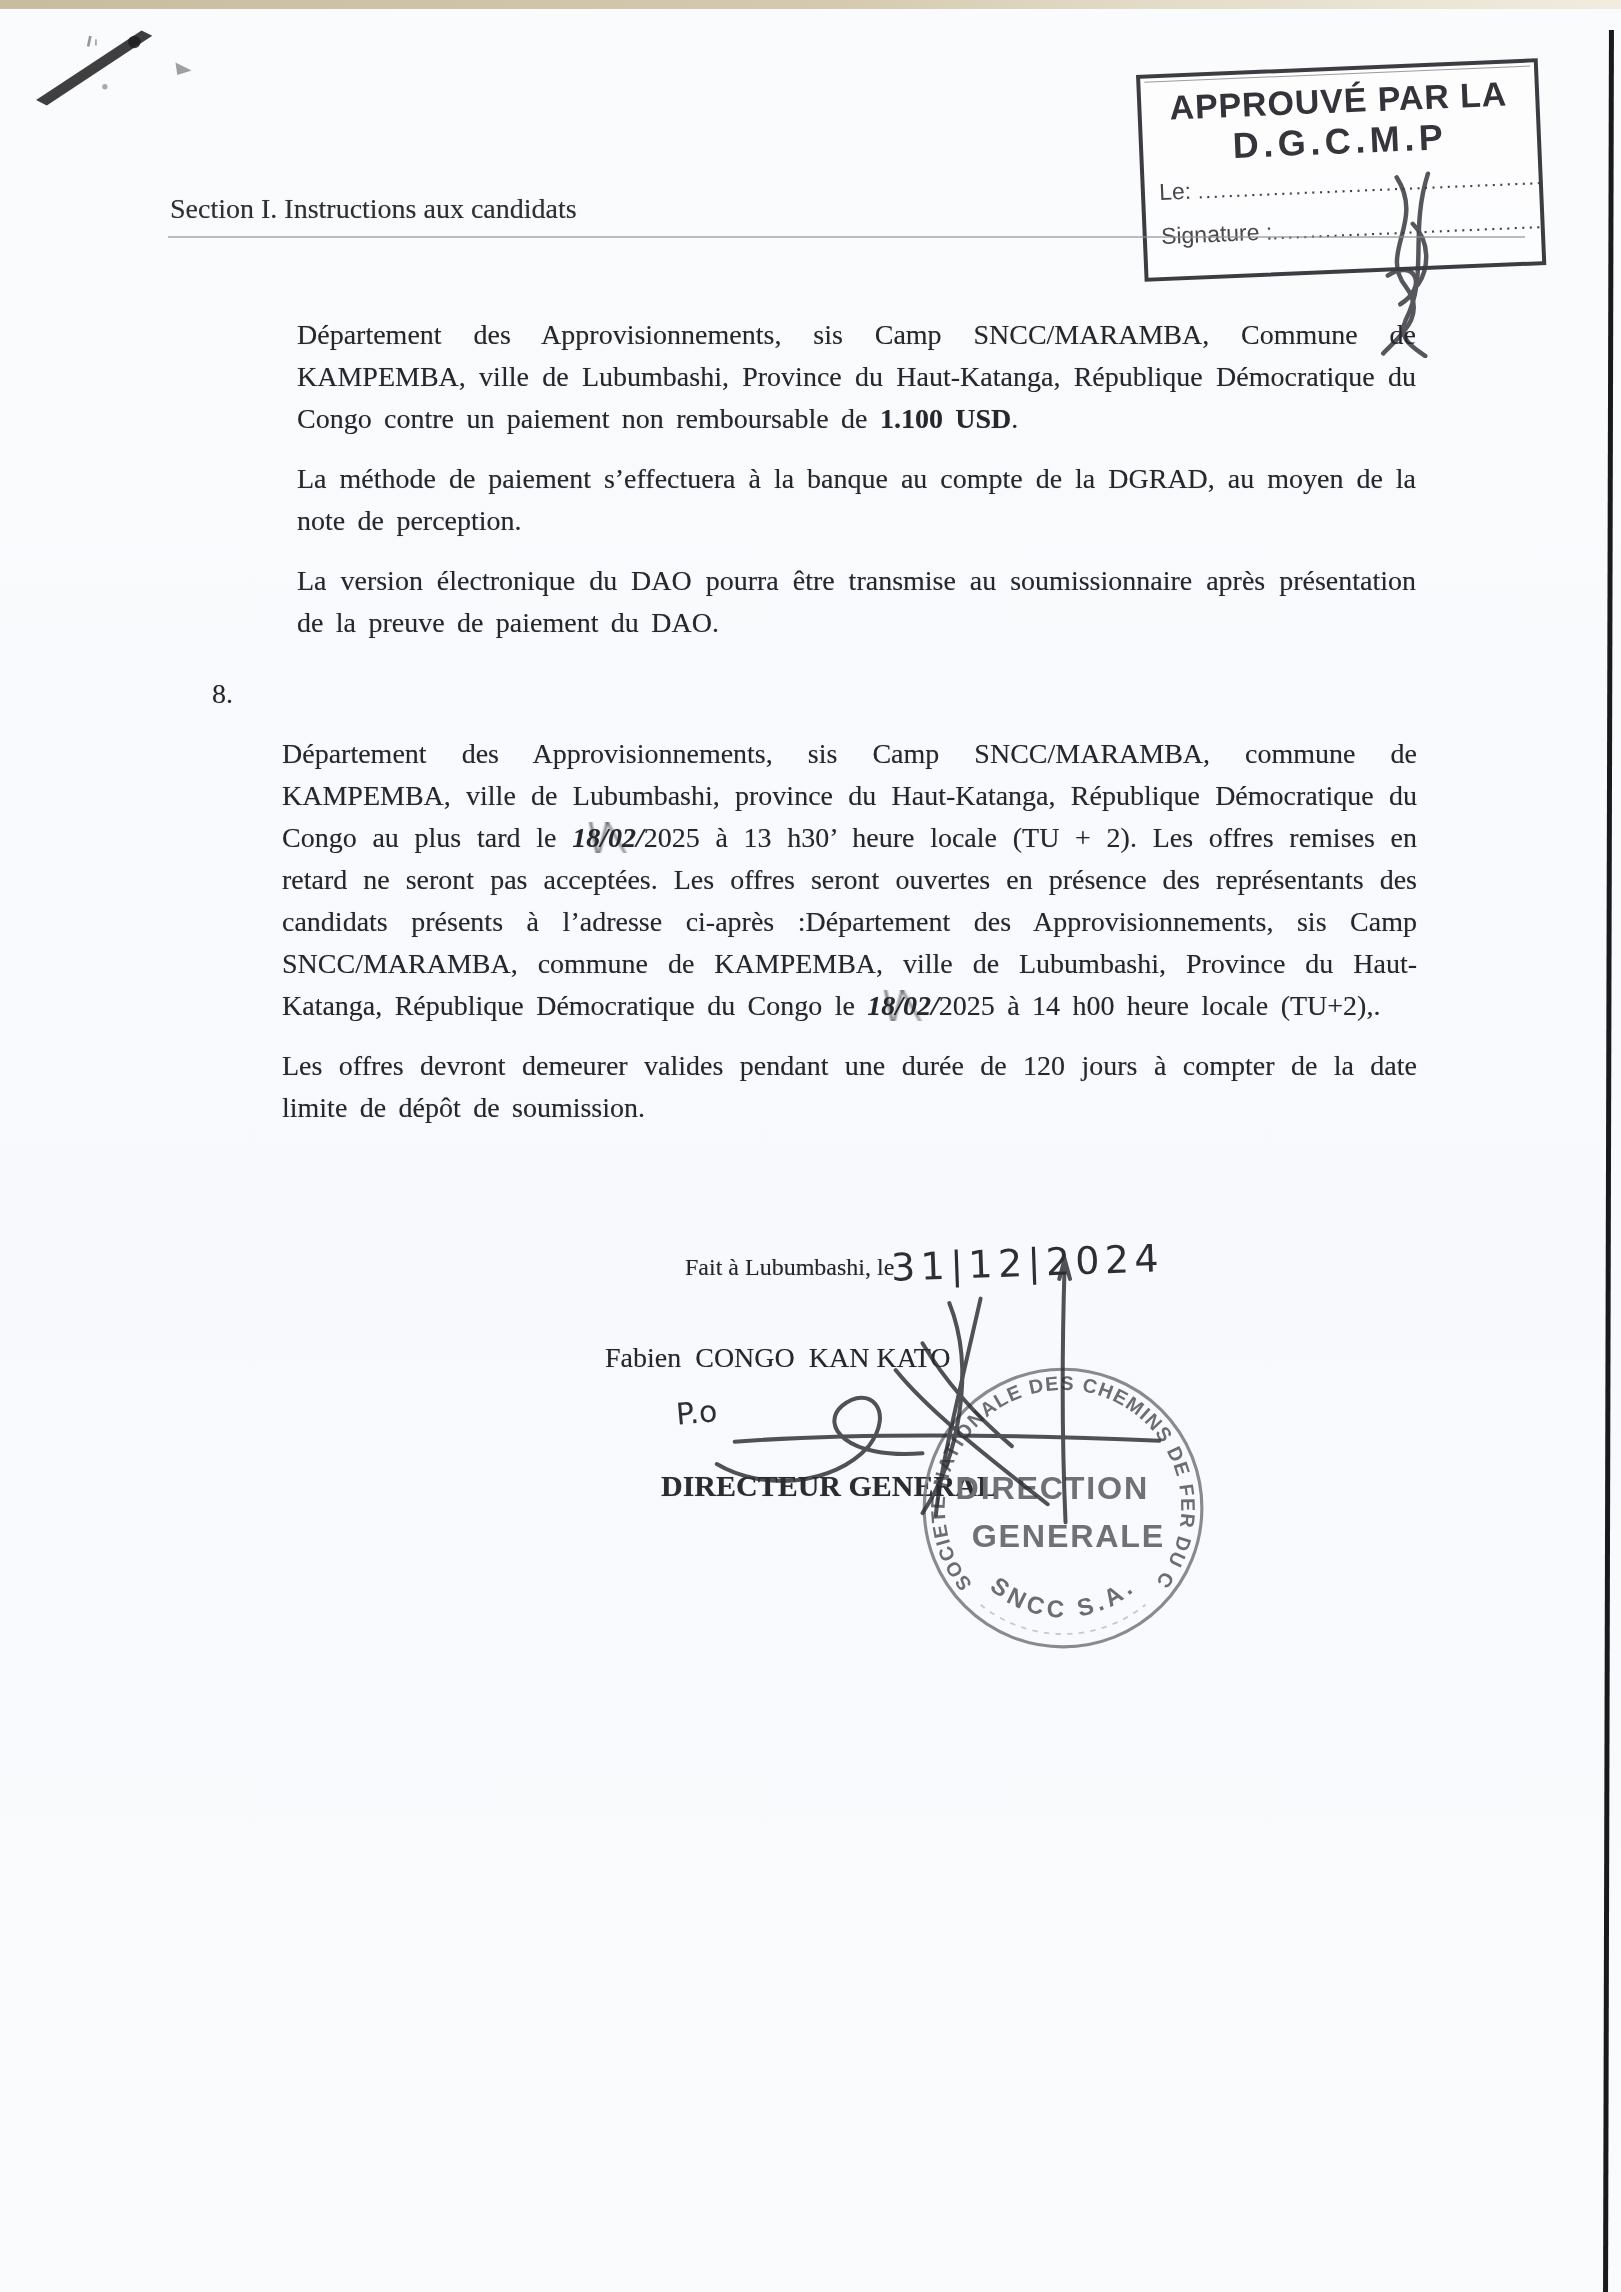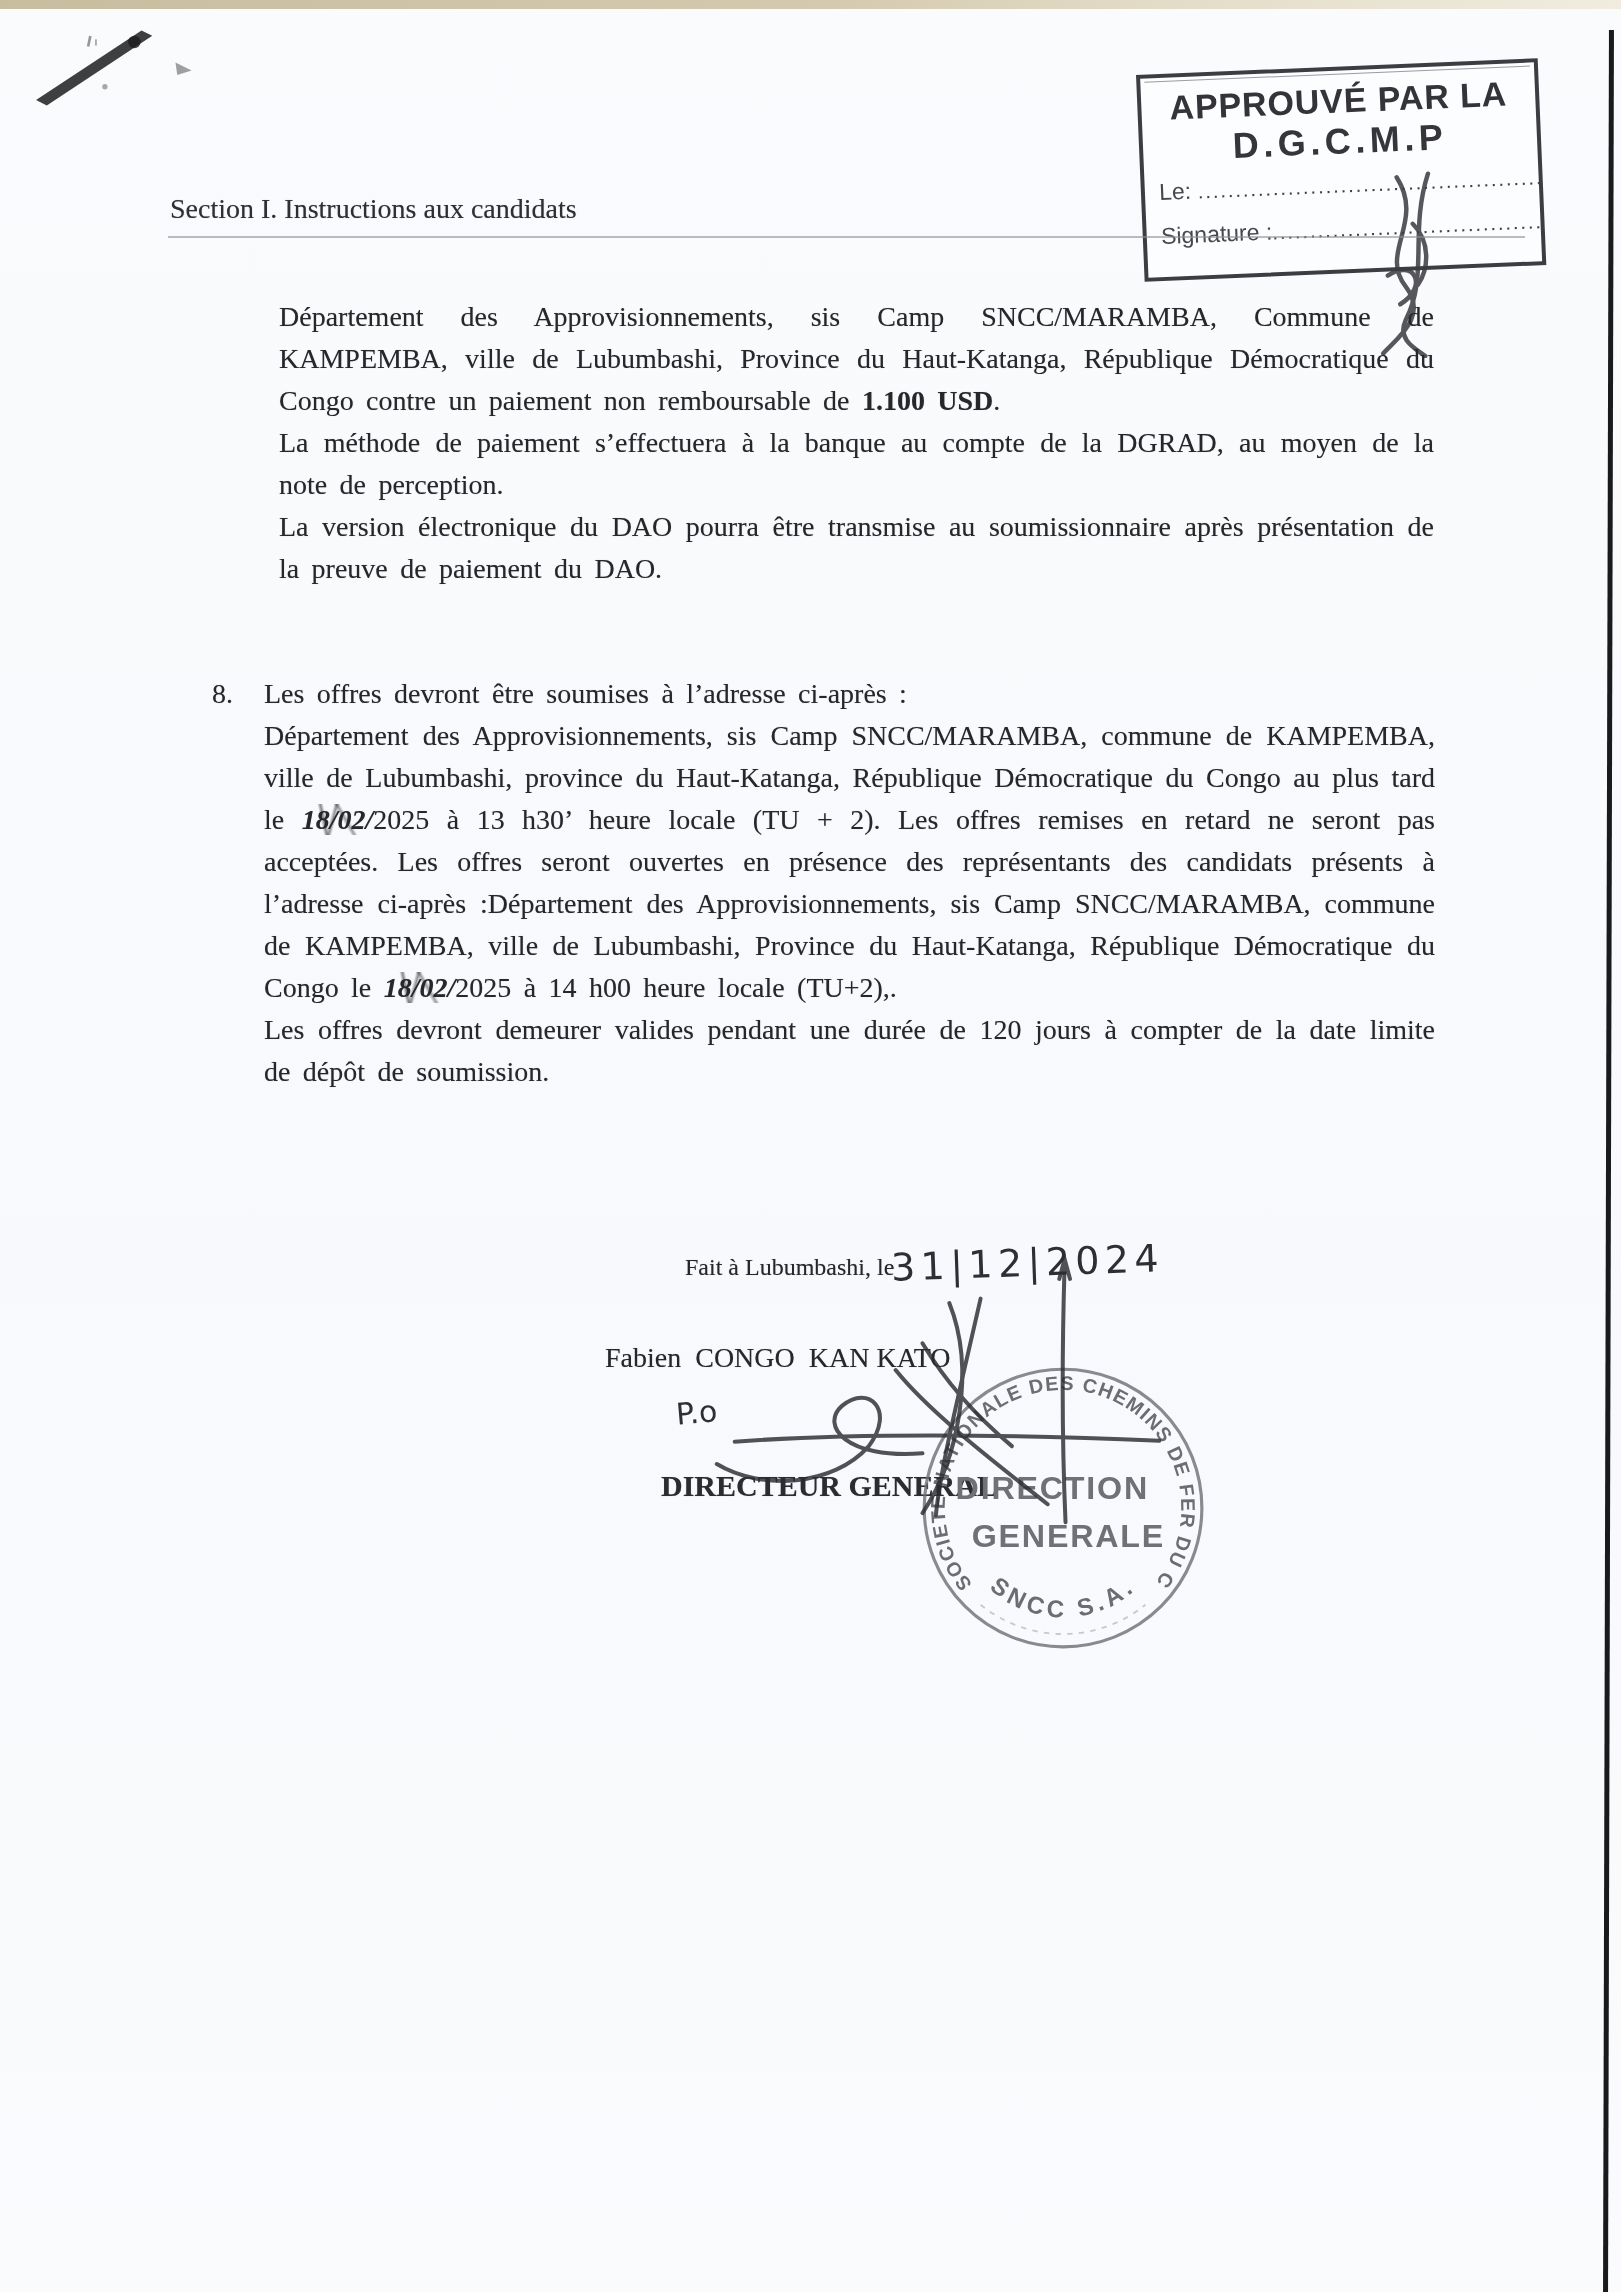--- a/index.html
+++ b/index.html
@@ -17,7 +17,7 @@
   
   .doc-text{font-size:28px;line-height:42px;text-align:justify;word-spacing:5.4px;
     text-shadow:0 0 0.9px rgba(40,40,45,.35);}
-  .doc-text p{margin:0;}
+  .doc-text p{margin:18px;}
   .block1{position:absolute;left:279px;top:296px;width:1155px;}
   .item8{position:absolute;left:212px;top:673px;width:1223px;}
   .item8-head{display:flex;}

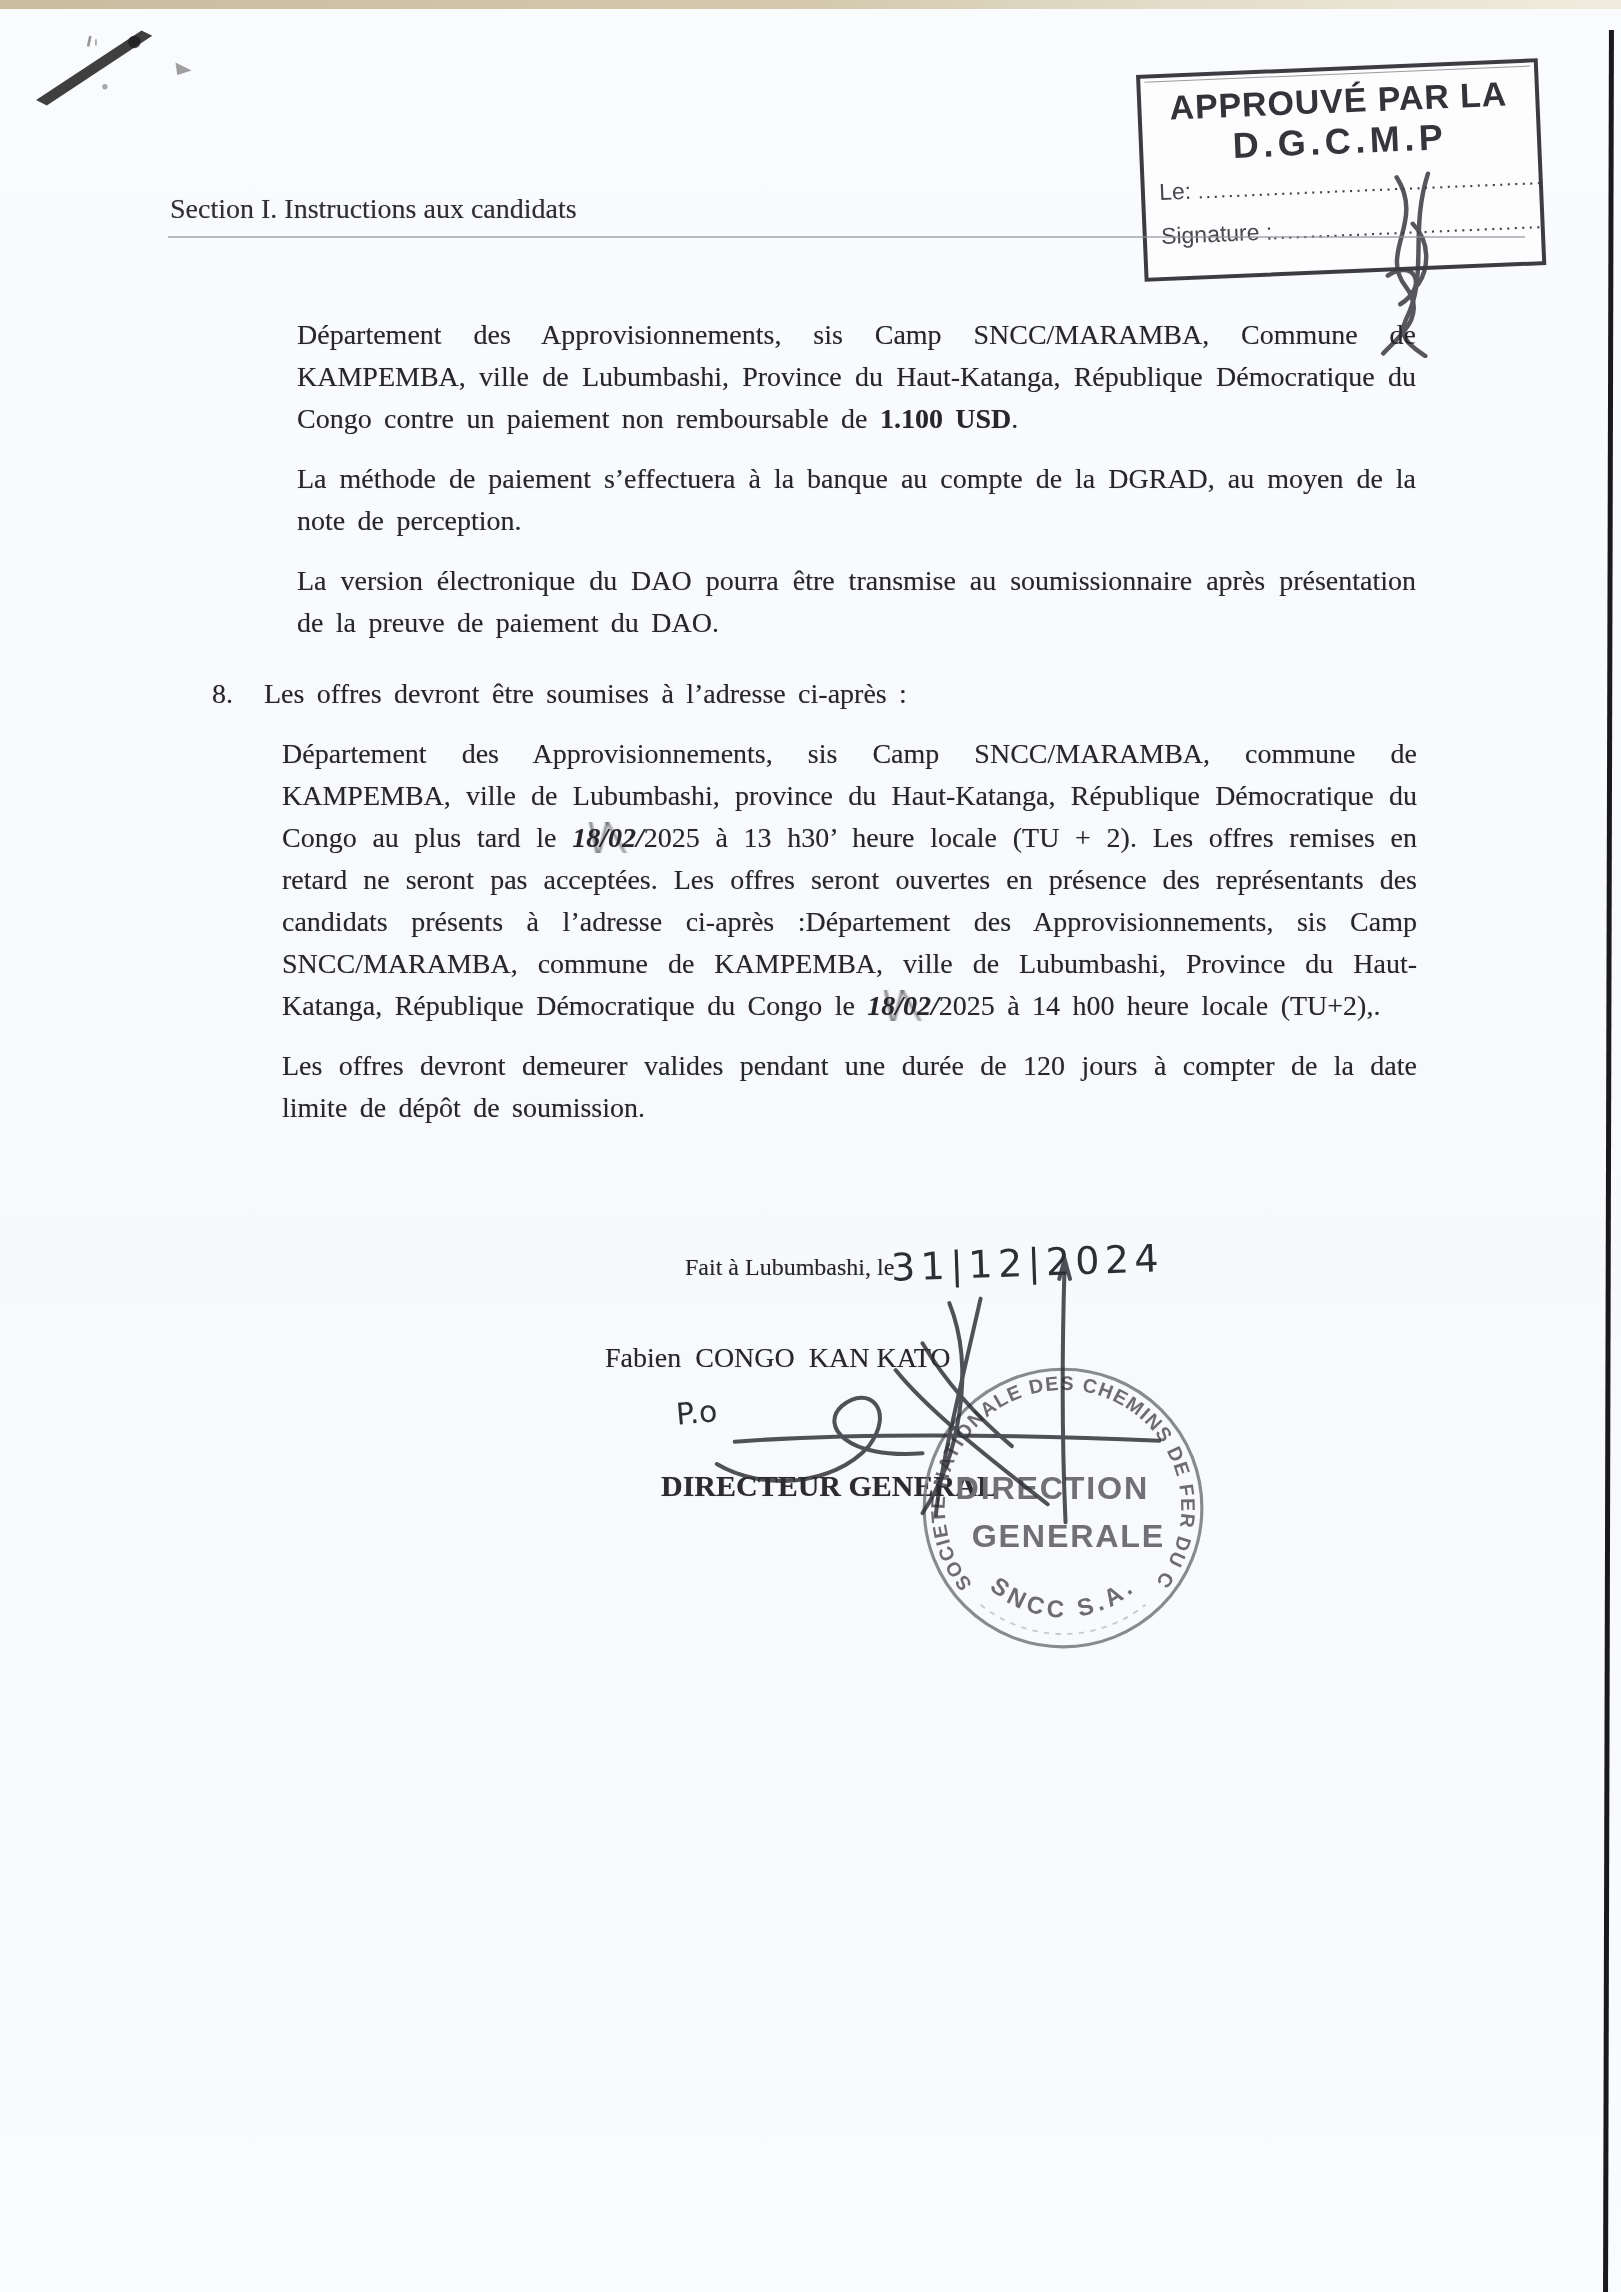--- a/index.html
+++ b/index.html
@@ -114,7 +114,6 @@
   <div class="doc-text item8">
     <div class="item8-head">
       <span class="item8-num">8.</span>
-      <span>Les offres devront être soumises à l’adresse ci-après :</span>
     </div>
     <div class="item8-body">
       <p><span>Département des Approvisionnements, sis Camp SNCC/MARAMBA, commune de KAMPEMBA, ville de Lubumbashi, province du Haut-Katanga, République Démocratique du Congo au plus tard le </span><span class="pen-over">18/02/</span><span>2025 à 13 h30’ heure locale (TU + 2). Les offres remises en retard ne seront pas acceptées. Les offres seront ouvertes en présence des représentants des candidats présents à l’adresse ci-après :Département des Approvisionnements, sis Camp SNCC/MARAMBA, commune de KAMPEMBA, ville de Lubumbashi, Province du Haut-Katanga, République Démocratique du Congo le </span><span class="pen-over">18/02/</span><span>2025 à 14 h00 heure locale (TU+2),.</span></p>

